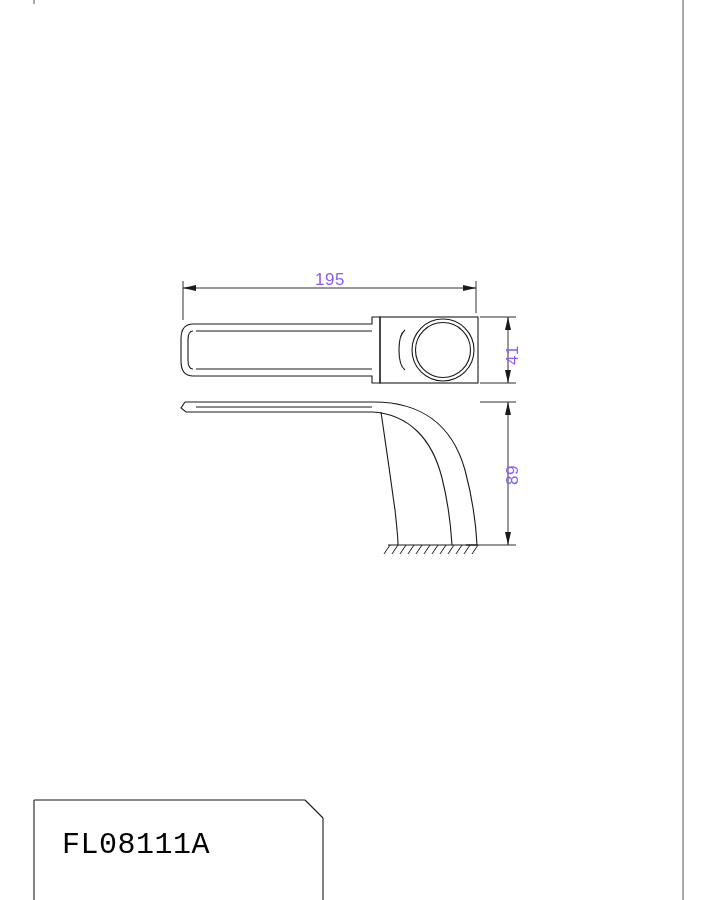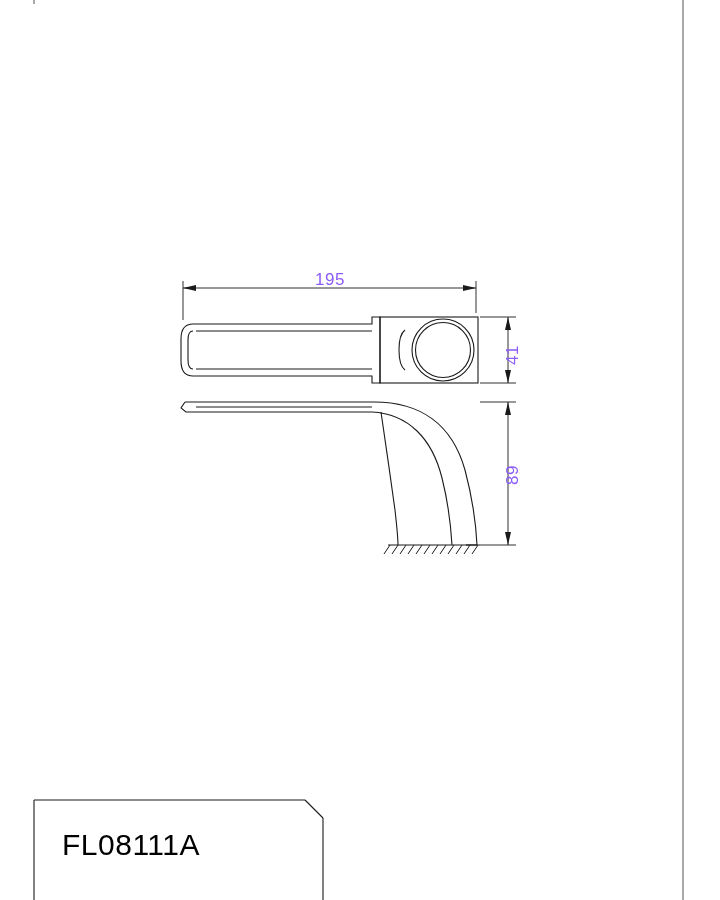--- a/index.html
+++ b/index.html
@@ -43,7 +43,7 @@
     position: absolute;
     left: 62px;
     top: 828px;
-    font-family: Liberation Sans, sans-serif;
+    font-family: Liberation Mono, monospace;
     font-size: 30px;
     letter-spacing: 0.5px;
     color: #000000;

